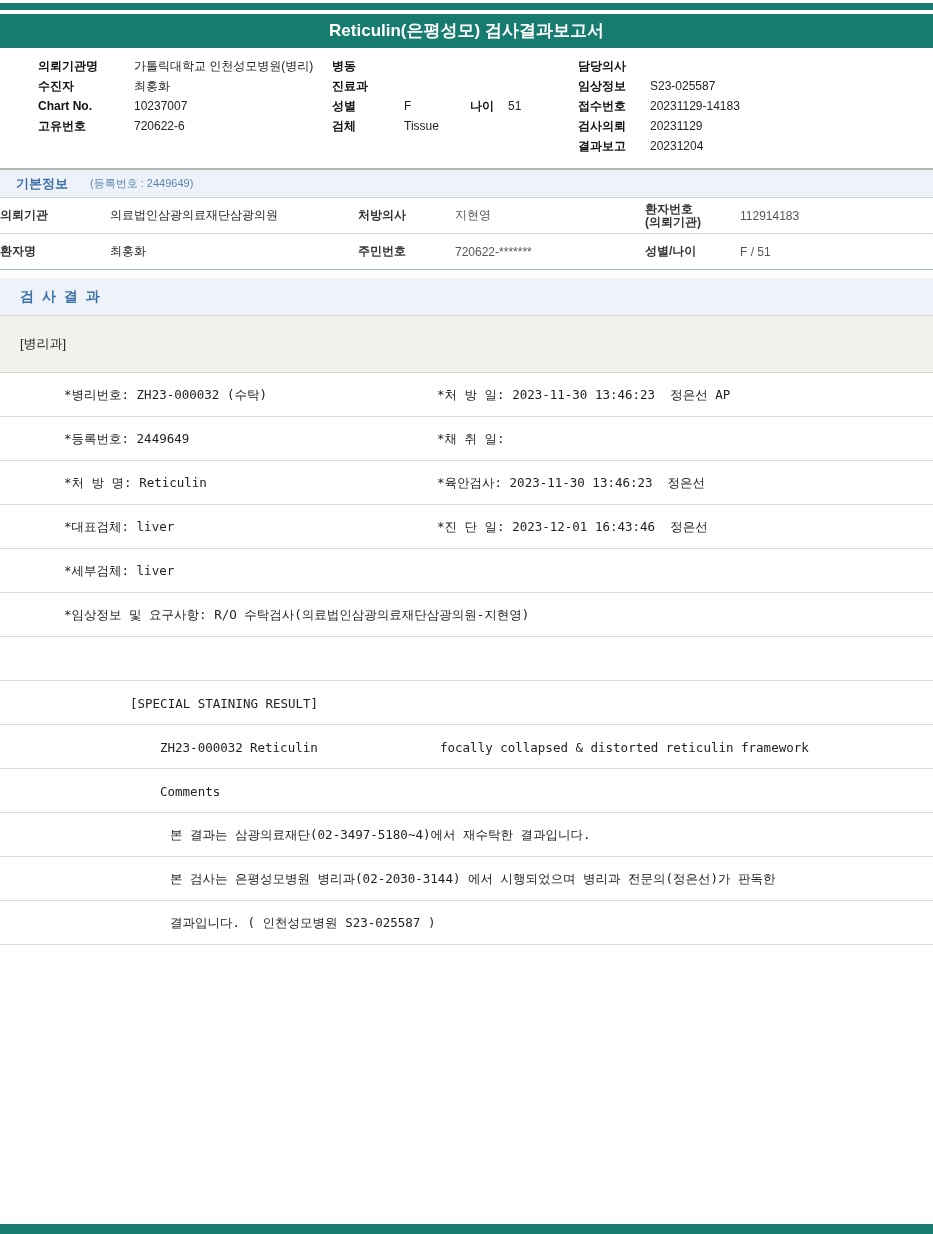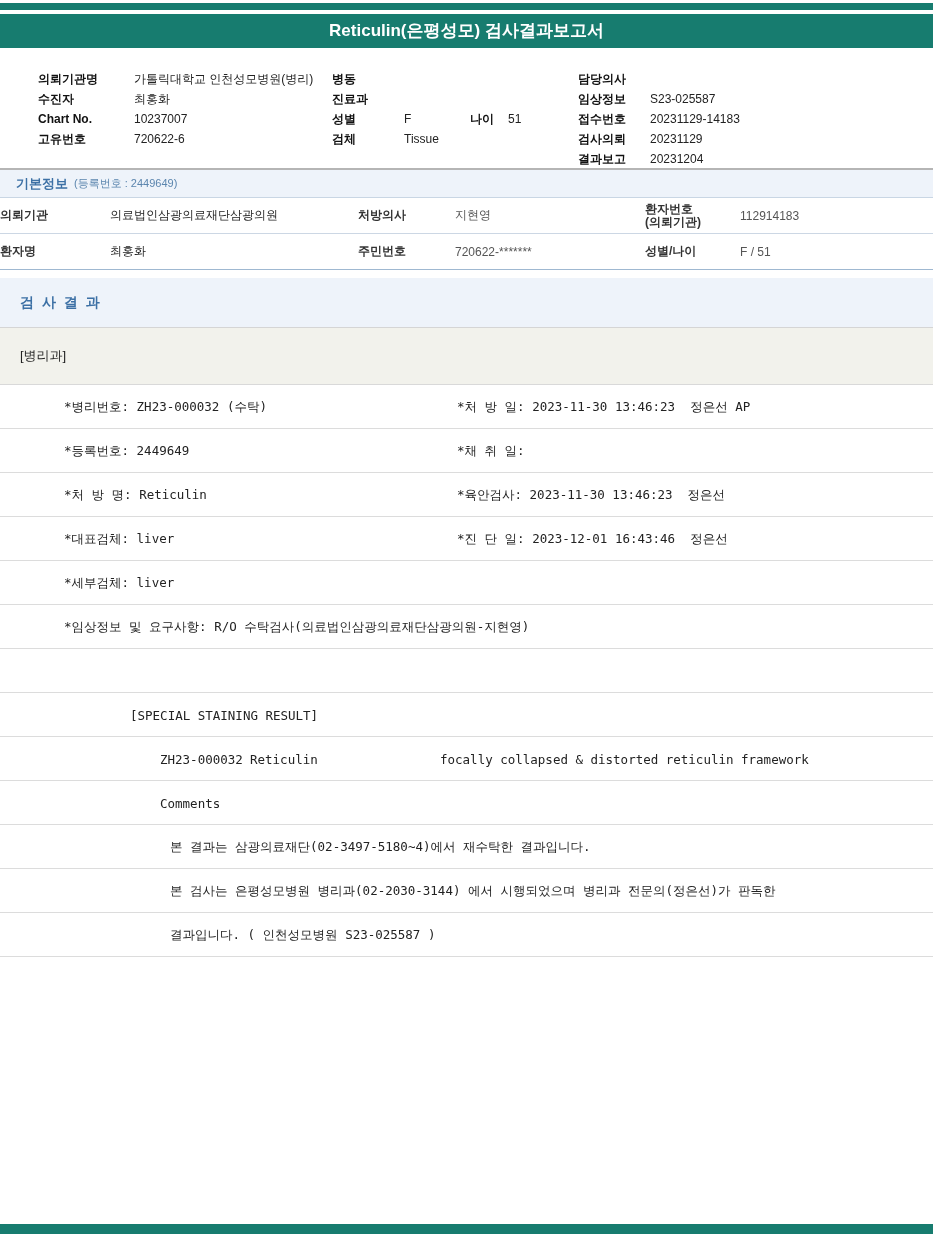--- a/index.html
+++ b/index.html
@@ -17,7 +17,7 @@
     font-family: "Liberation Sans", sans-serif;
   }
   
-  .pt-header { display: flex; padding: 21px 0 6px 38px; height: 120px; }
+  .pt-header { display: flex; padding: 8px 0 6px 38px; height: 120px; }
   .hcol1 { width: 294px; }
   .hcol2 { width: 246px; }
   .hcol3 { flex: 1; }

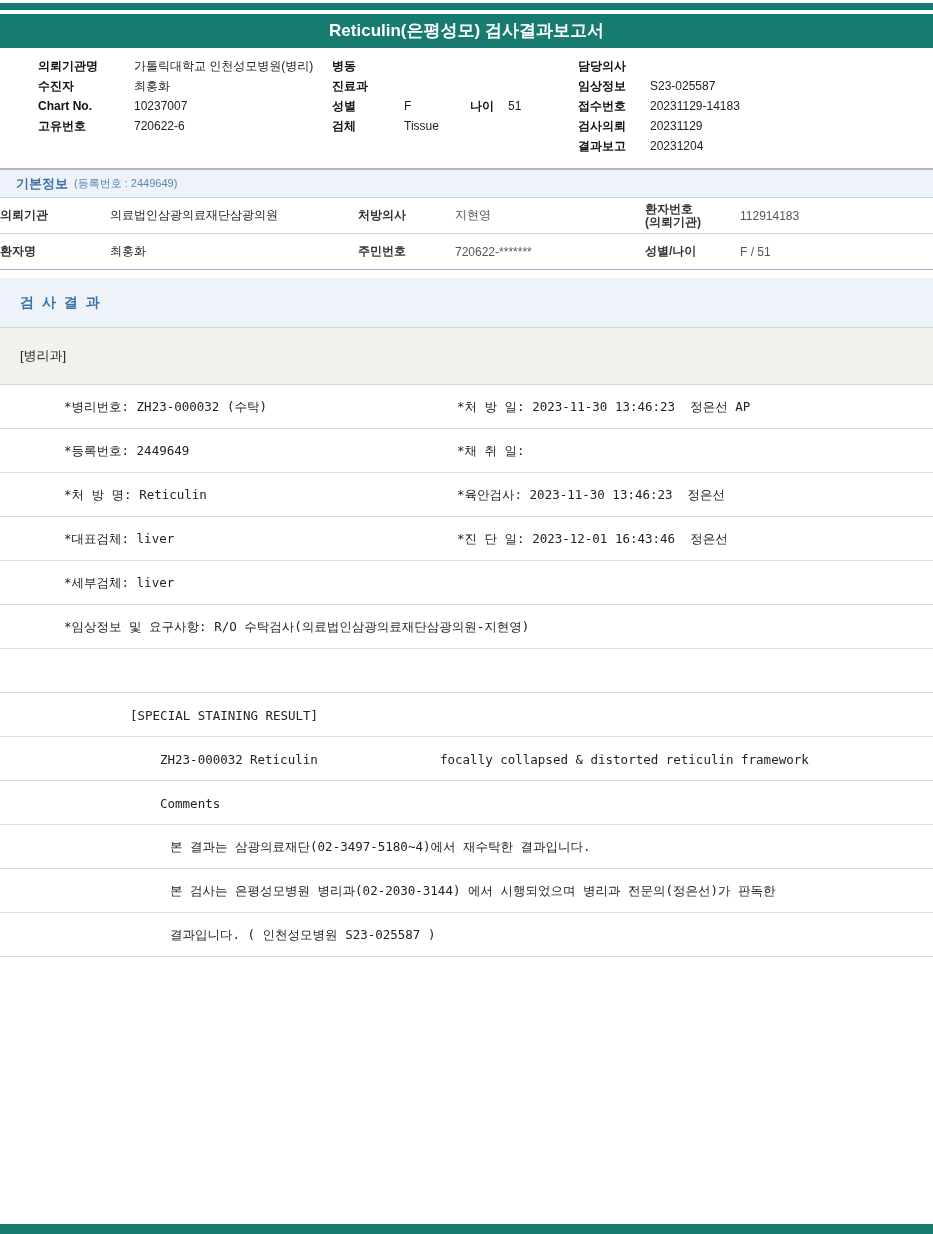--- a/index.html
+++ b/index.html
@@ -35,7 +35,7 @@
   }
   .band-basic { height: 28px; padding-left: 16px; }
   .sec-title { color: #3c70a5; font-weight: bold; font-size: 13px; }
-  .sec-sub { color: #5b85ae; font-size: 11px; margin-left: 6px; }
+  .sec-sub { color: #5b85ae; font-size: 11px; margin-left: 22px; }
   .basic-table { width: 100%; }
   .btr { display: flex; height: 36px; align-items: center; font-size: 12px; border-bottom: 1px solid #ccd7e4; }
   .btr:last-child { border-bottom: 1px solid #9fb8d1; }

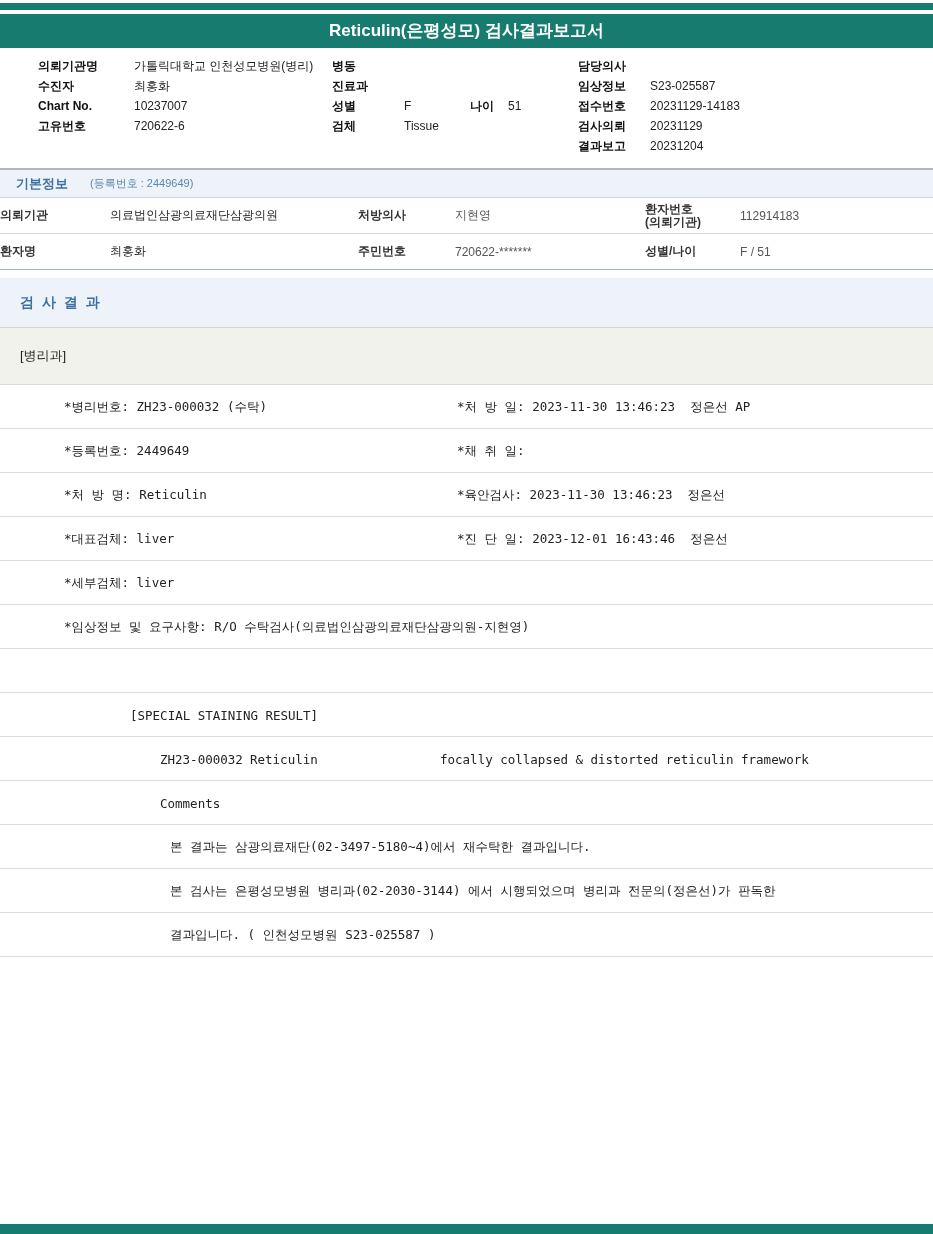--- a/index.html
+++ b/index.html
@@ -48,7 +48,7 @@
   .bl3 .subline { font-weight: bold; }
   .bv3 { flex: 1; color: #555; }
   
-  .band-results { height: 50px; padding-left: 20px; margin-top: 8px; border-bottom: 1px solid #d5d5d5; }
+  .band-results { height: 38px; padding-left: 20px; margin-top: 8px; border-bottom: 1px solid #d5d5d5; }
   .sec-title-lg { color: #3c70a5; font-weight: bold; font-size: 14px; letter-spacing: 2px; }
   .dept-band {
     height: 57px; background: #f2f2ec; border-bottom: 1px solid #d9d9d9;

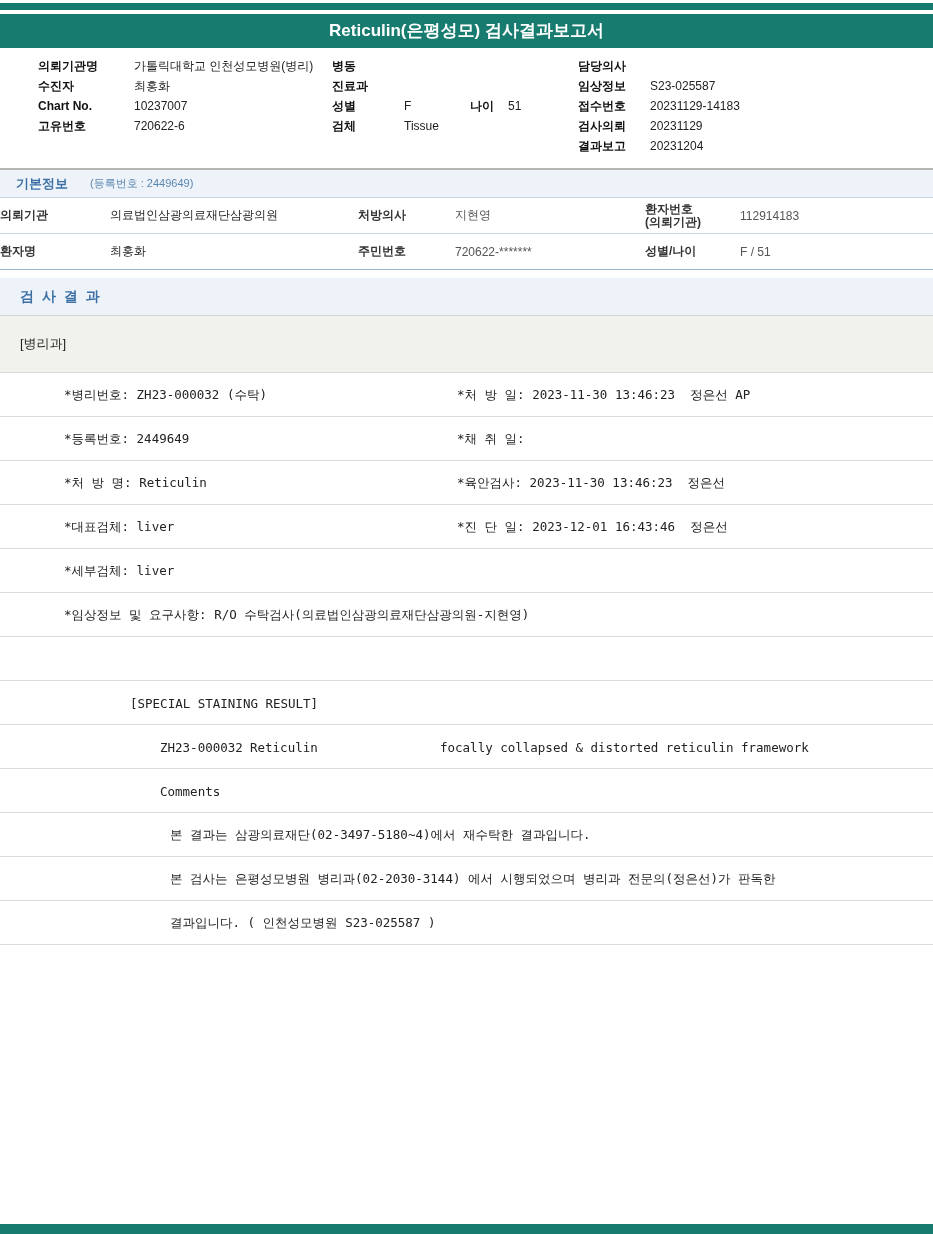--- a/index.html
+++ b/index.html
@@ -62,7 +62,7 @@
   }
   .rrow span { position: absolute; top: 50%; transform: translateY(-50%); white-space: pre; }
   .lcol { left: 64px; }
-  .rcol { left: 437px; margin-left: 20px; }
+  .rcol { left: 437px; }
   .r-special .lcol { left: 130px; }
   .c1 { left: 160px; }
   .c2 { left: 250px; }

